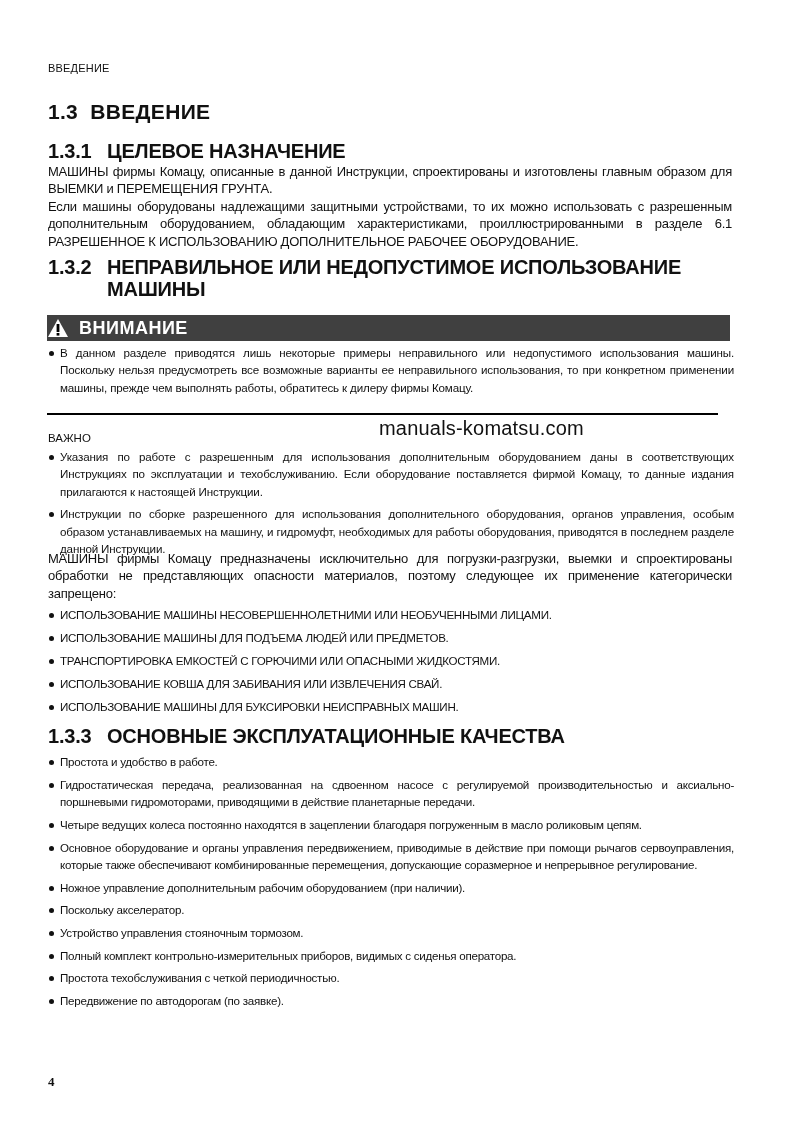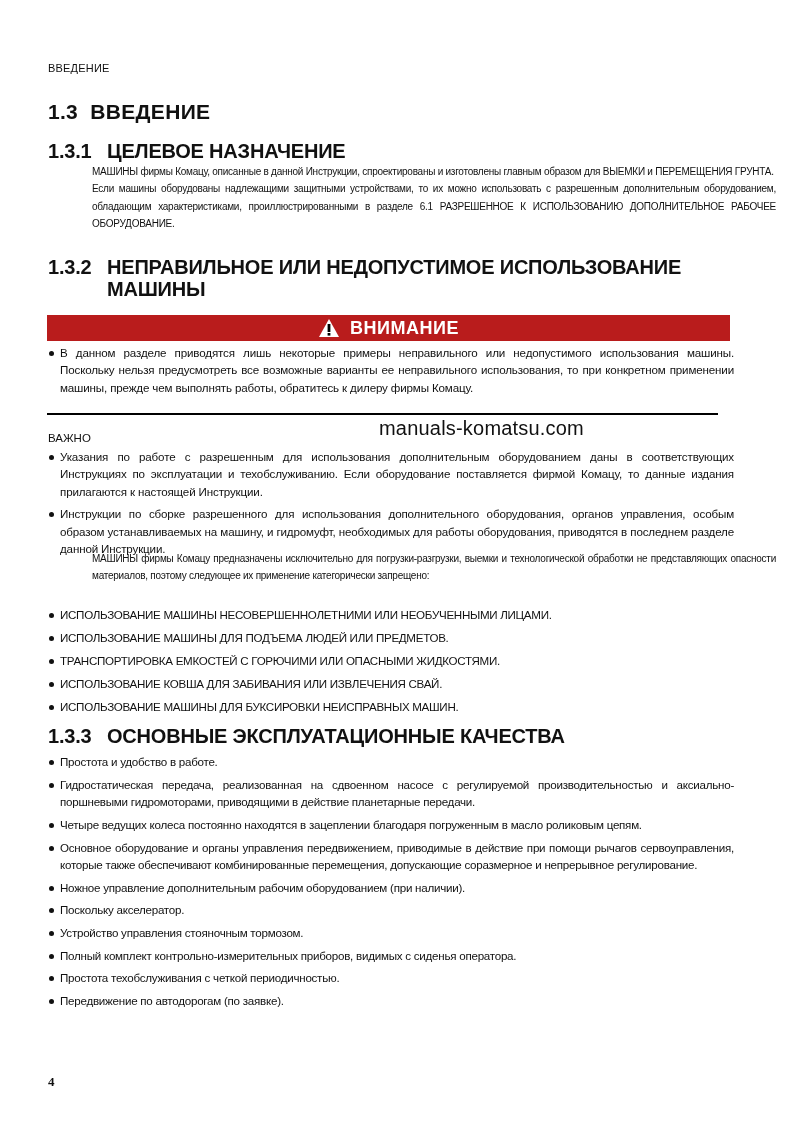--- a/index.html
+++ b/index.html
@@ -25,9 +25,8 @@
   .h2 .cont { padding-left: 59px; display: block; }
   .para {
     position: absolute; left: 48px; width: 684px;
-    font-size: 10px; line-height: 17.4px; text-align: justify;
+    font-size: 13px; line-height: 17.4px; text-align: justify;
     letter-spacing: -0.25px;
-    margin-left: 44px;
   }
   .para p { margin: 0; }
   .warn-bar {

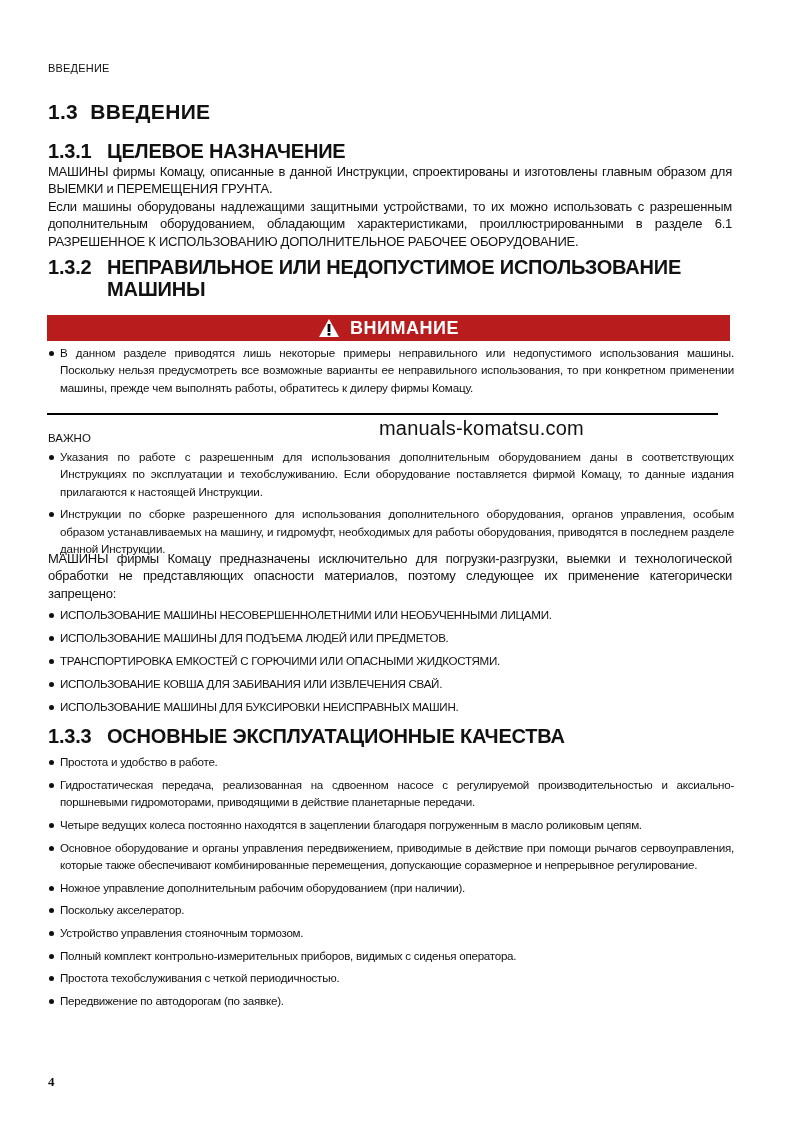--- a/index.html
+++ b/index.html
@@ -31,7 +31,7 @@
   .para p { margin: 0; }
   .warn-bar {
     position: absolute; left: 47px; top: 315px; width: 683px; height: 26px;
-    background: #b91c1c; color: #fff; display: flex; align-items: center; justify-content: center;
+    background: #404040; color: #fff; display: flex; align-items: center; justify-content: flex-start;
     font-weight: bold; font-size: 18px; letter-spacing: 0.5px;
   }
   .warn-bar svg { margin-right: 10px; }

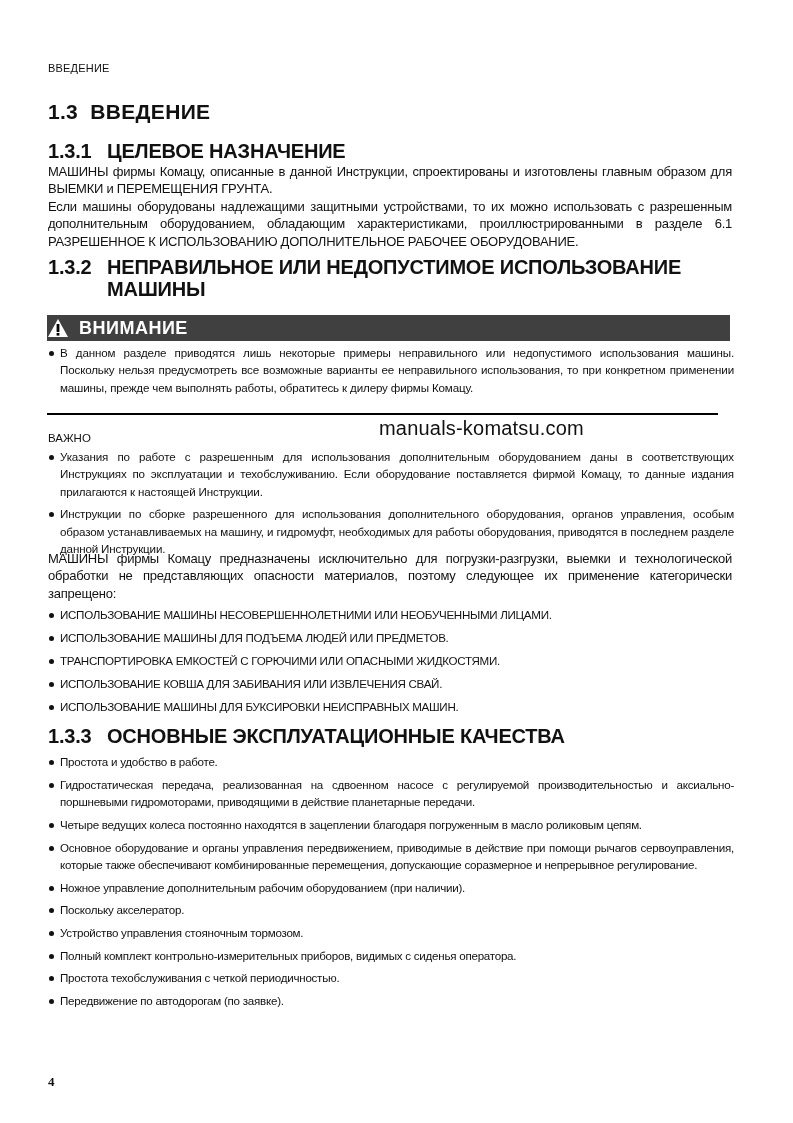--- a/index.html
+++ b/index.html
@@ -110,7 +110,7 @@
   </ul>
 
   <div class="para" style="top:550px;">
-    <p>МАШИНЫ фирмы Комацу предназначены исключительно для погрузки-разгрузки, выемки и технологической обработки не представляющих опасности материалов, поэтому следующее их применение категорически запрещено:</p>
+    <p>МАШИНЫ фирмы Комацу предназначены исключительно для погрузки-разгрузки, выемки и спроектированы обработки не представляющих опасности материалов, поэтому следующее их применение категорически запрещено:</p>
   </div>
 
   <ul class="blist caps" style="top:606px;">

